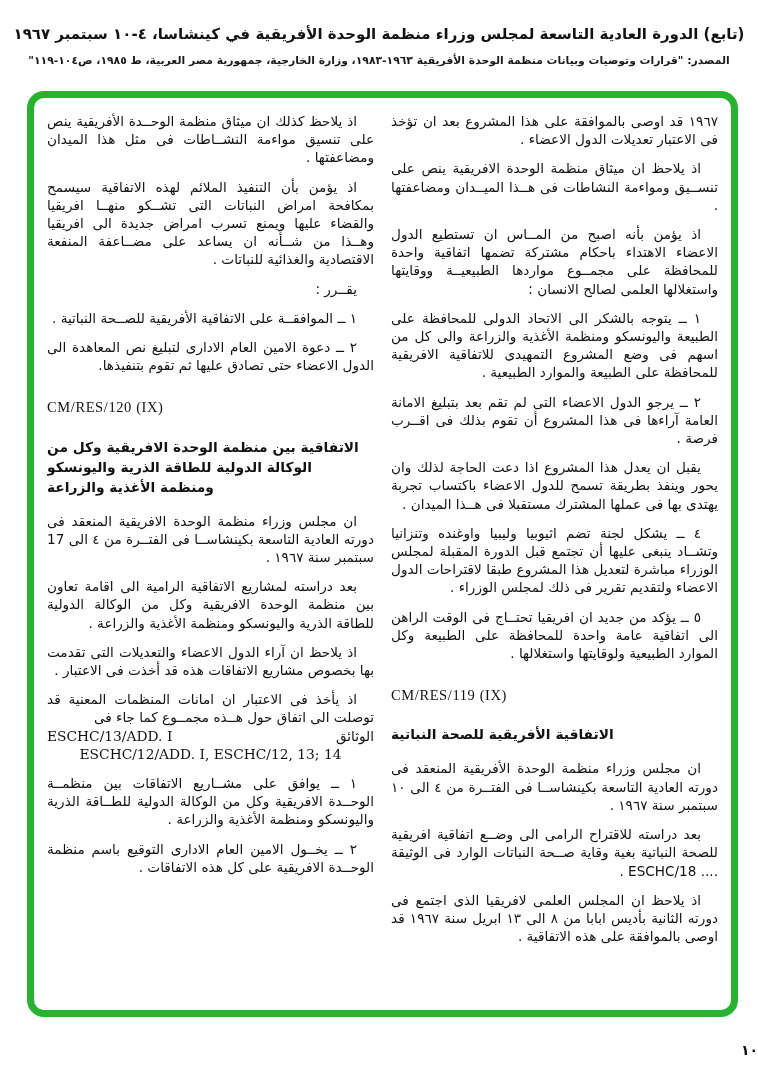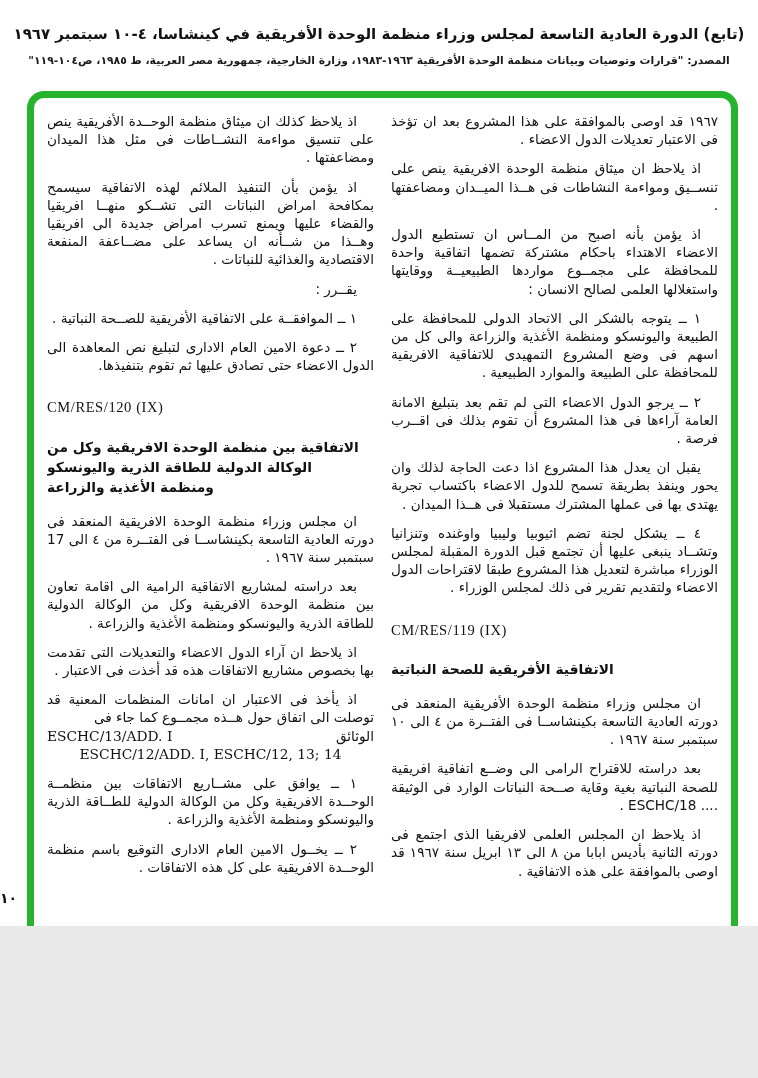--- a/index.html
+++ b/index.html
@@ -5,7 +5,7 @@
   html,body{margin:0;padding:0;background:#e9e9e9;}
   .page{
     position:relative;
-    width:758px;height:926px;
+    width:758px;height:1078px;
     background:#ffffff;
     font-family:"DejaVu Sans","Liberation Sans",sans-serif;
     color:#121212;

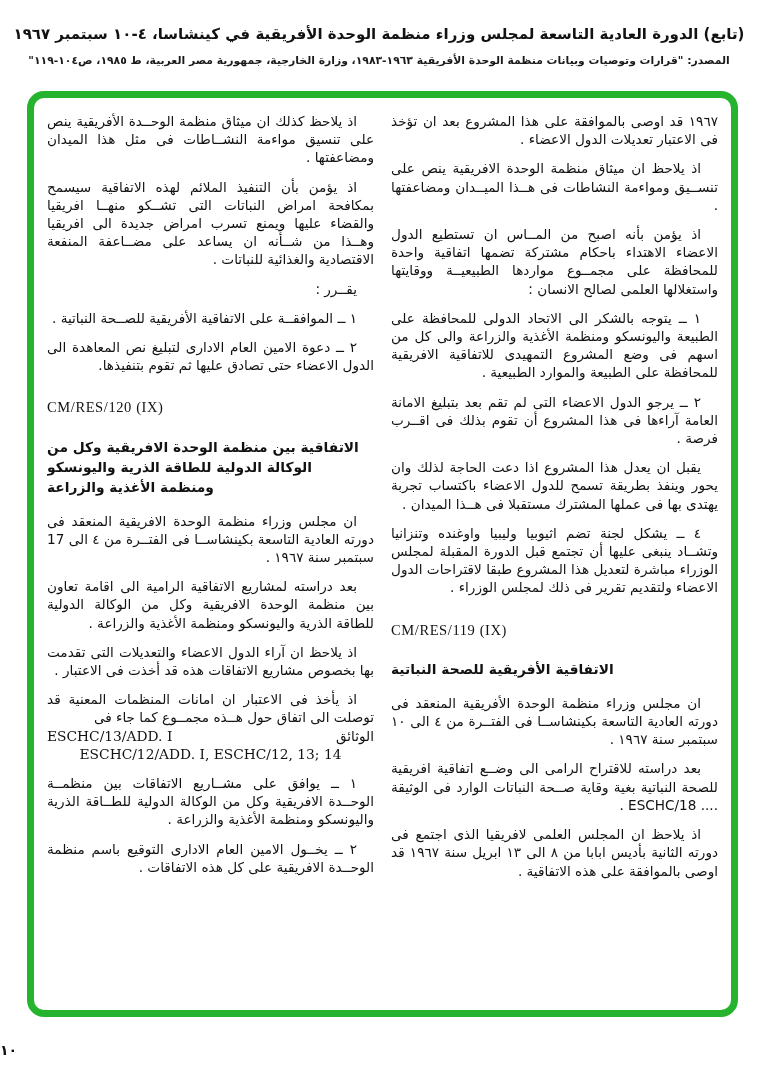--- a/index.html
+++ b/index.html
@@ -59,6 +59,7 @@
           <div class="para">٢ ــ يرجو الدول الاعضاء التى لم تقم بعد بتبليغ الامانة العامة آراءها فى هذا المشروع أن تقوم بذلك فى اقــرب فرصة .</div>
           <div class="para">يقبل ان يعدل هذا المشروع اذا دعت الحاجة لذلك وان يحور وينفذ بطريقة تسمح للدول الاعضاء باكتساب تجربة يهتدى بها فى عملها المشترك مستقبلا فى هــذا الميدان .</div>
           <div class="para">٤ ــ يشكل لجنة تضم اثيوبيا وليبيا واوغنده وتنزانيا وتشــاد ينبغى عليها أن تجتمع قبل الدورة المقبلة لمجلس الوزراء مباشرة لتعديل هذا المشروع طبقا لاقتراحات الدول الاعضاء ولتقديم تقرير فى ذلك لمجلس الوزراء .</div>
+          <div class="para">٥ ــ يؤكد من جديد ان افريقيا تحتــاج فى الوقت الراهن الى اتفاقية عامة واحدة للمحافظة على الطبيعة وكل الموارد الطبيعية ولوقايتها واستغلالها .</div>
           <div class="res-ref">CM/RES/119 (IX)</div>
           <div class="heading">
             <div>الاتفاقية الأفريقية للصحة النباتية</div>

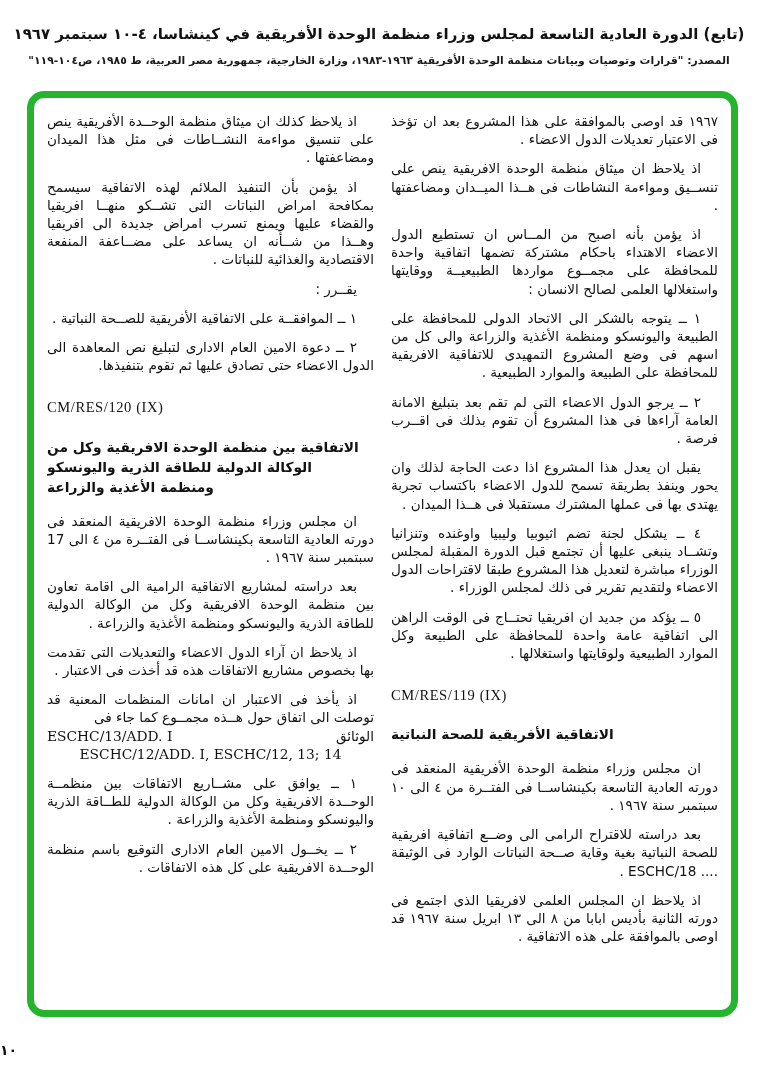--- a/index.html
+++ b/index.html
@@ -37,7 +37,7 @@
   .docs-line{display:flex;justify-content:space-between;align-items:baseline;}
   .latin{direction:ltr;unicode-bidi:isolate;font-family:"DejaVu Serif","Liberation Serif",serif;font-size:13.8px;}
   .docs-ref2{direction:ltr;text-align:center;}
-  .page-num{position:absolute;bottom:20px;left:0;right:0;text-align:left;font-size:14px;font-weight:bold;}
+  .page-num{position:absolute;bottom:20px;left:0;right:0;text-align:right;font-size:14px;font-weight:bold;}
 </style>
 </head>
 <body>

